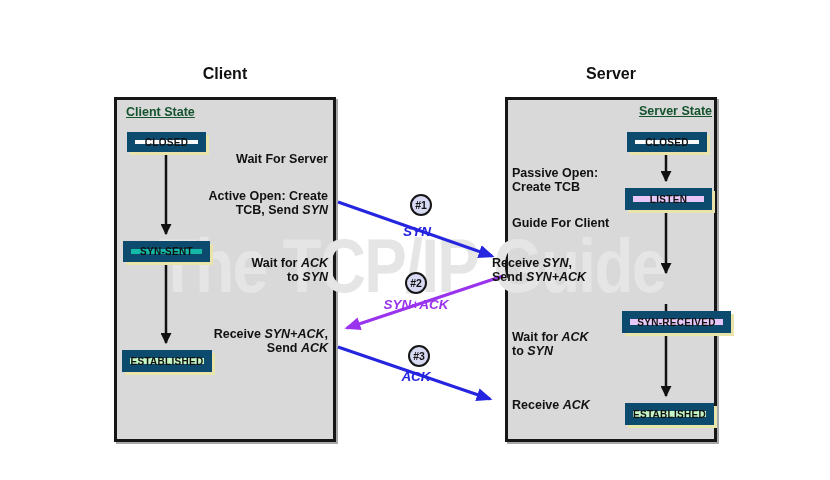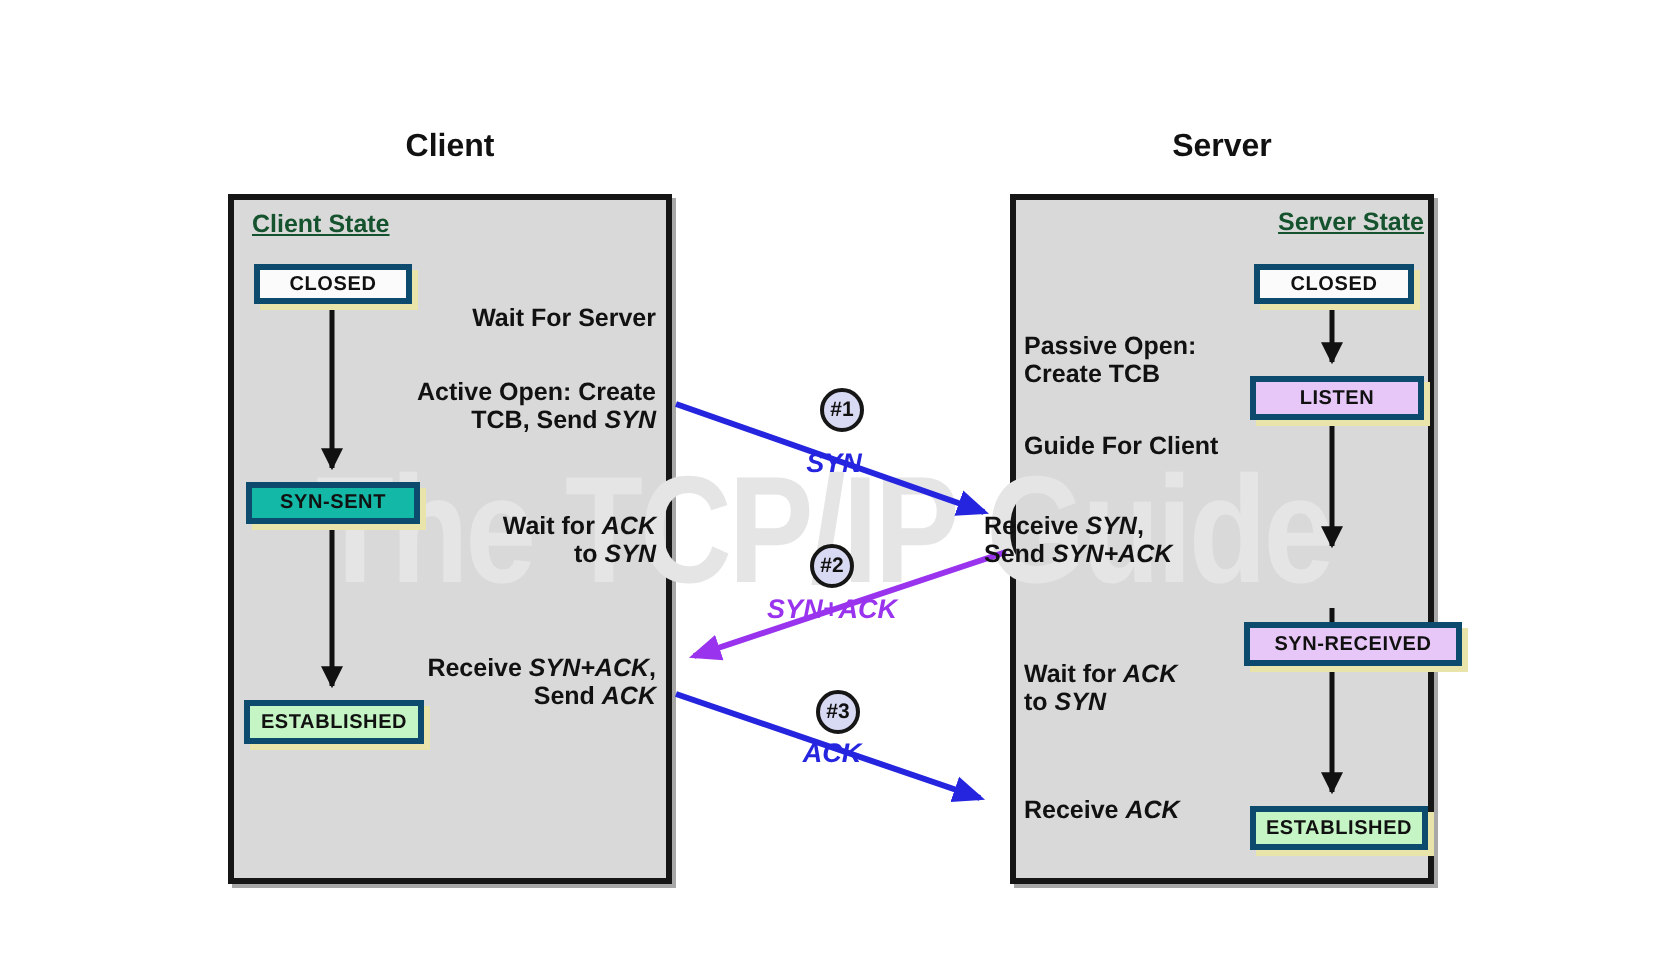--- a/index.html
+++ b/index.html
@@ -30,7 +30,7 @@
   }
   .statebox{
     position:absolute;z-index:4;box-sizing:border-box;
-    border:3px solid #0c4a6e;text-align:center;
+    border:8px solid #0c4a6e;text-align:center;
     font-size:10px;font-weight:bold;color:#111;letter-spacing:0.3px;
     box-shadow:3px 3px 0 #e8e4aa;
     display:flex;align-items:center;justify-content:center;

